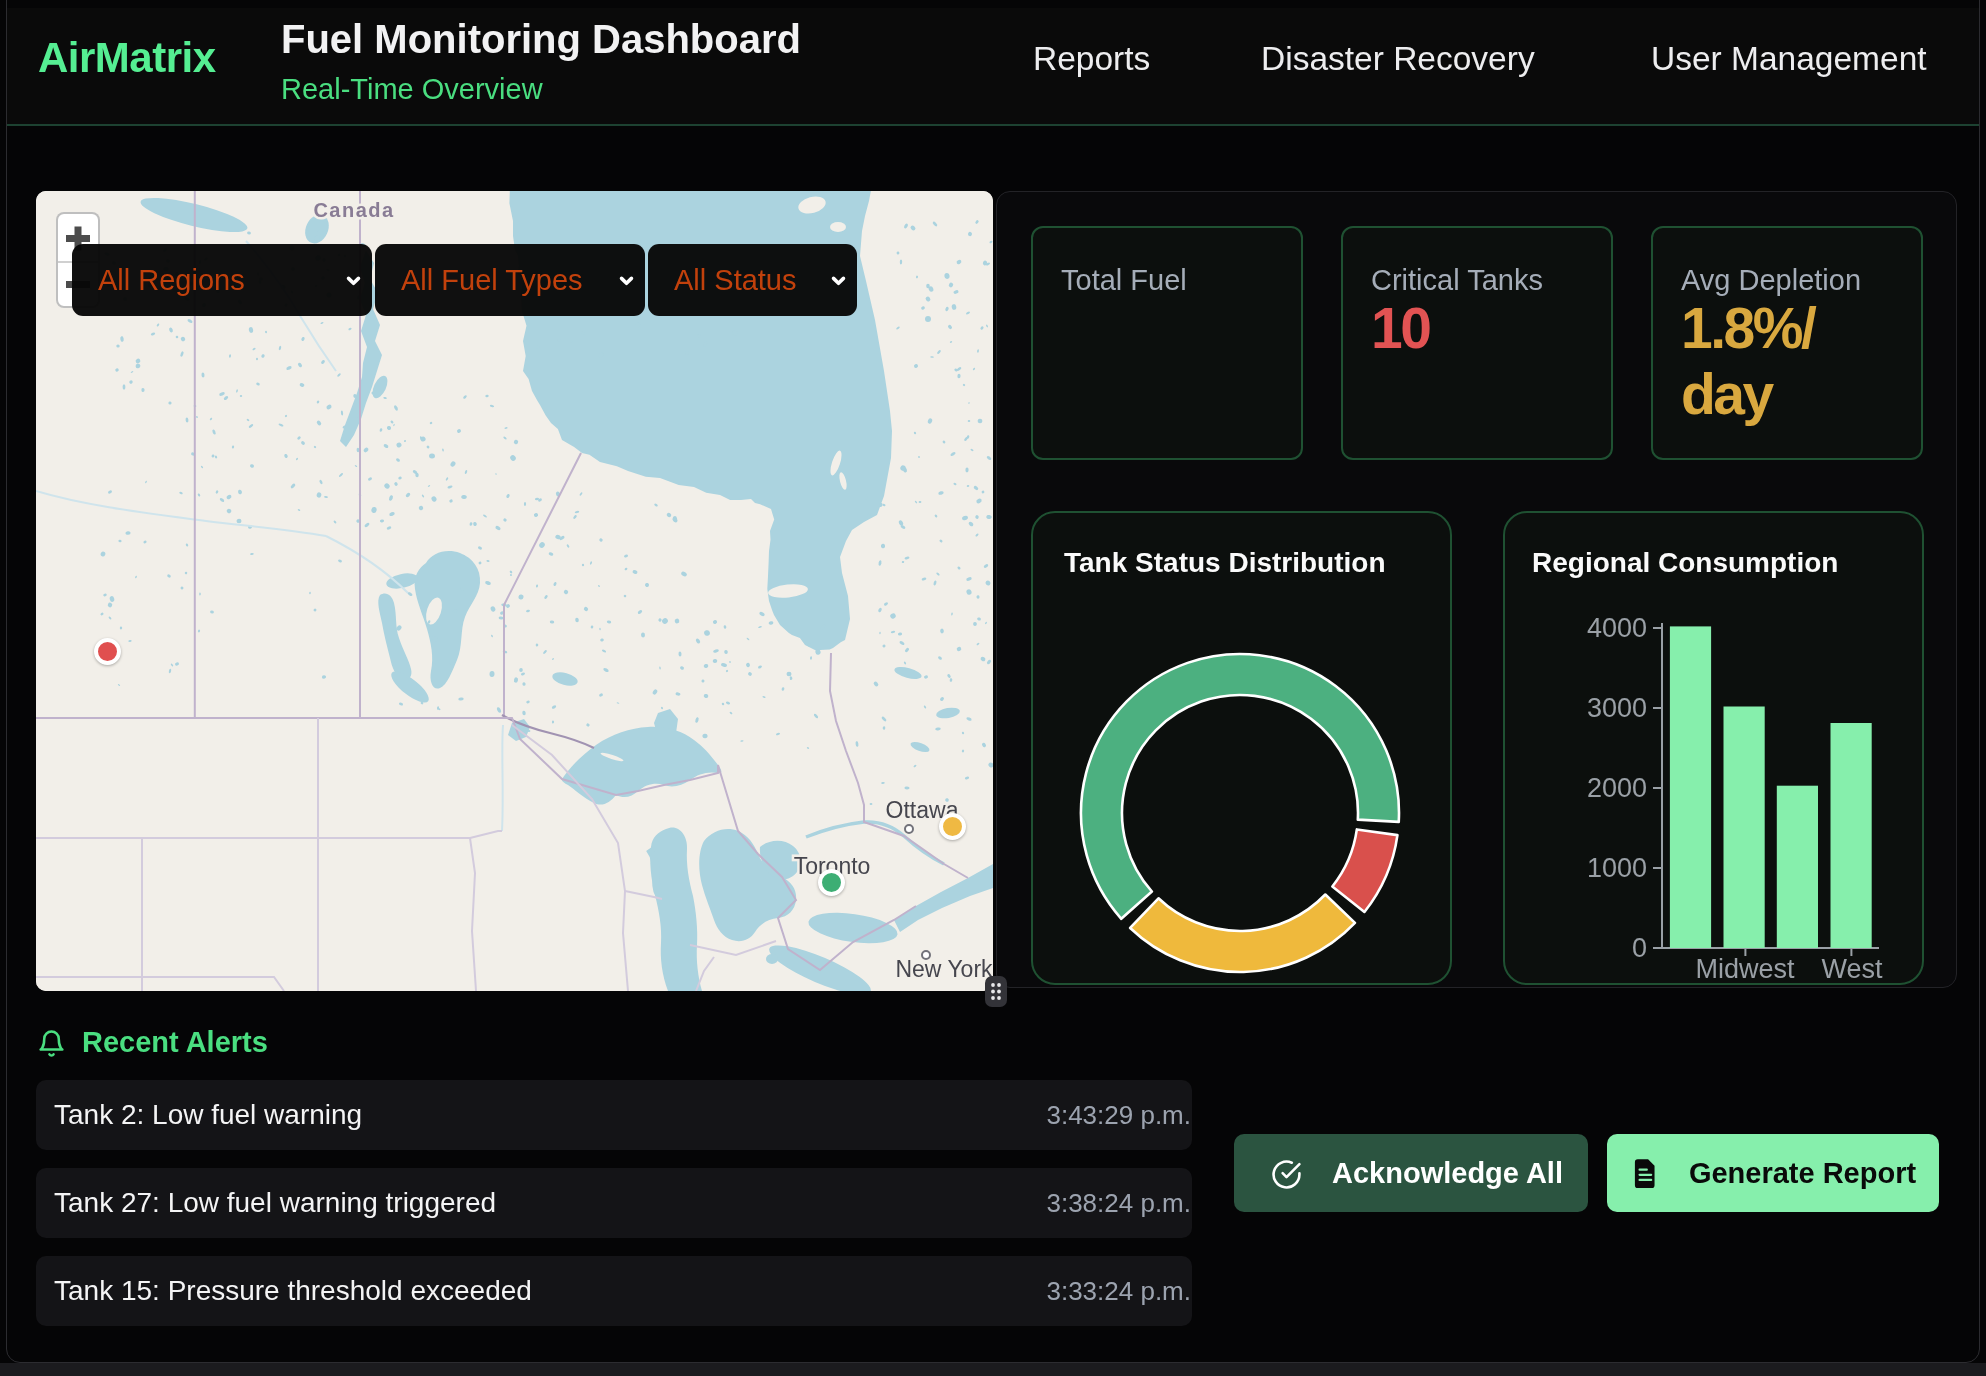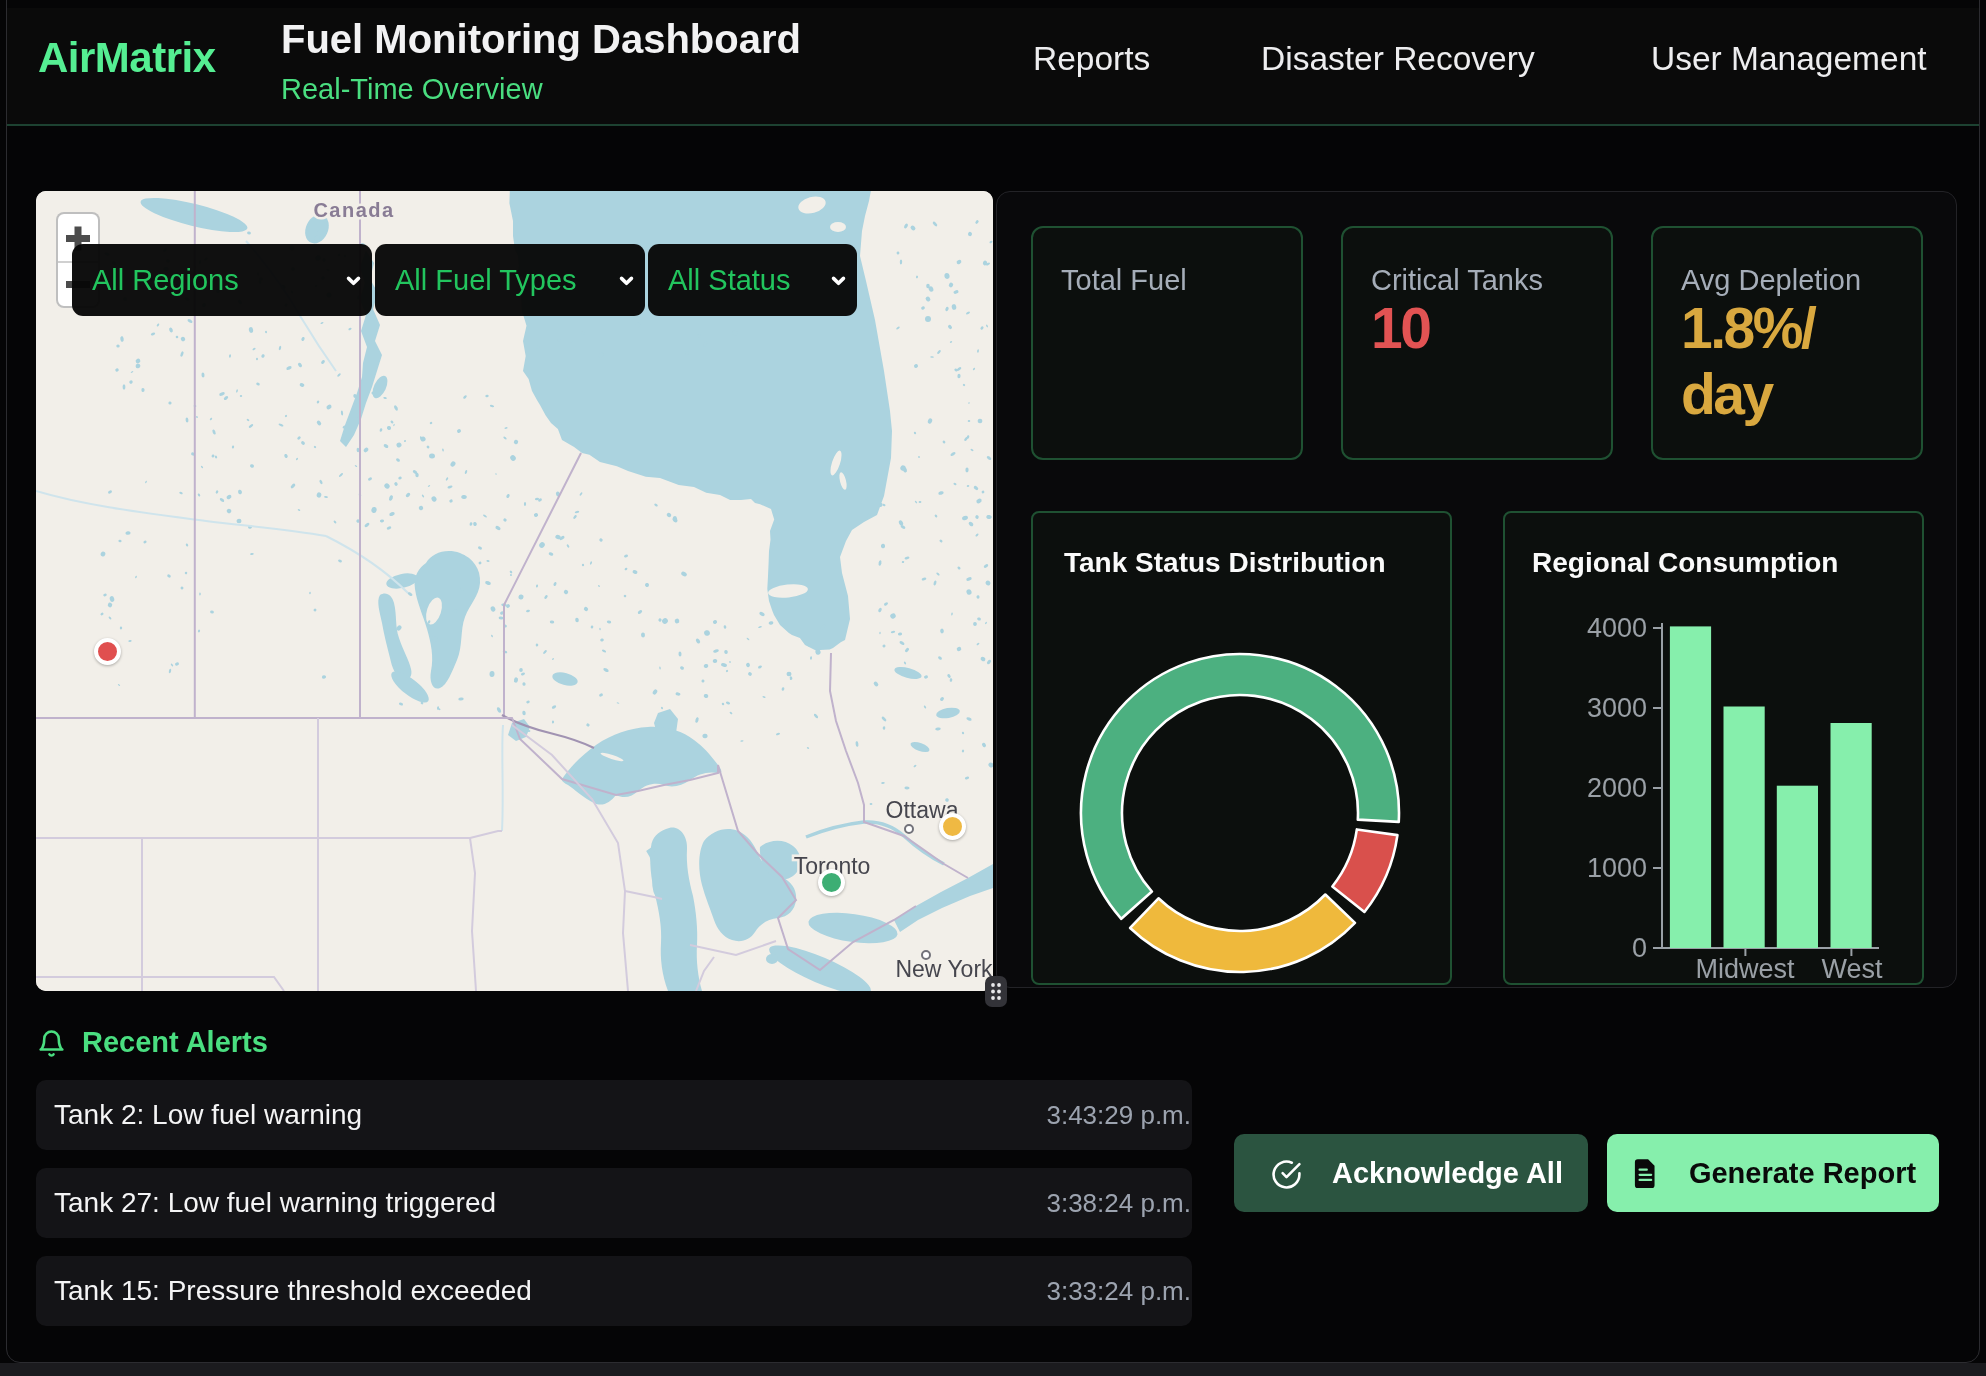--- a/index.html
+++ b/index.html
@@ -13,7 +13,7 @@
   .hsub { position:absolute; left:274px; top:65px; font-size:29px; color:#4ade80; }
   .nav { position:absolute; top:32px; font-size:33.5px; color:#ededef; }
   .mappanel { position:absolute; left:36px; top:191px; width:957px; height:800px; border-radius:10px; overflow:hidden; background:#f2efe9; }
-  .dd { position:absolute; top:53px; height:72px; background:rgba(6,6,6,0.96); border-radius:11px; color:#22c55e; font-size:29px; font-weight:500; line-height:72px; padding-left:20px; }
+  .dd { position:absolute; top:53px; height:72px; background:rgba(6,6,6,0.96); border-radius:11px; color:#c2410c; font-size:29px; font-weight:500; line-height:72px; padding-left:26px; }
   .dd svg { position:absolute; right:10px; top:28px; }
   .zoomctl { position:absolute; left:20px; top:21px; width:44px; height:96px; background:#fff; border:2px solid rgba(0,0,0,0.25); border-radius:8px; }
   .zoomctl .sep { position:absolute; top:47px; left:0; width:40px; height:2px; background:#d0d0d0; }

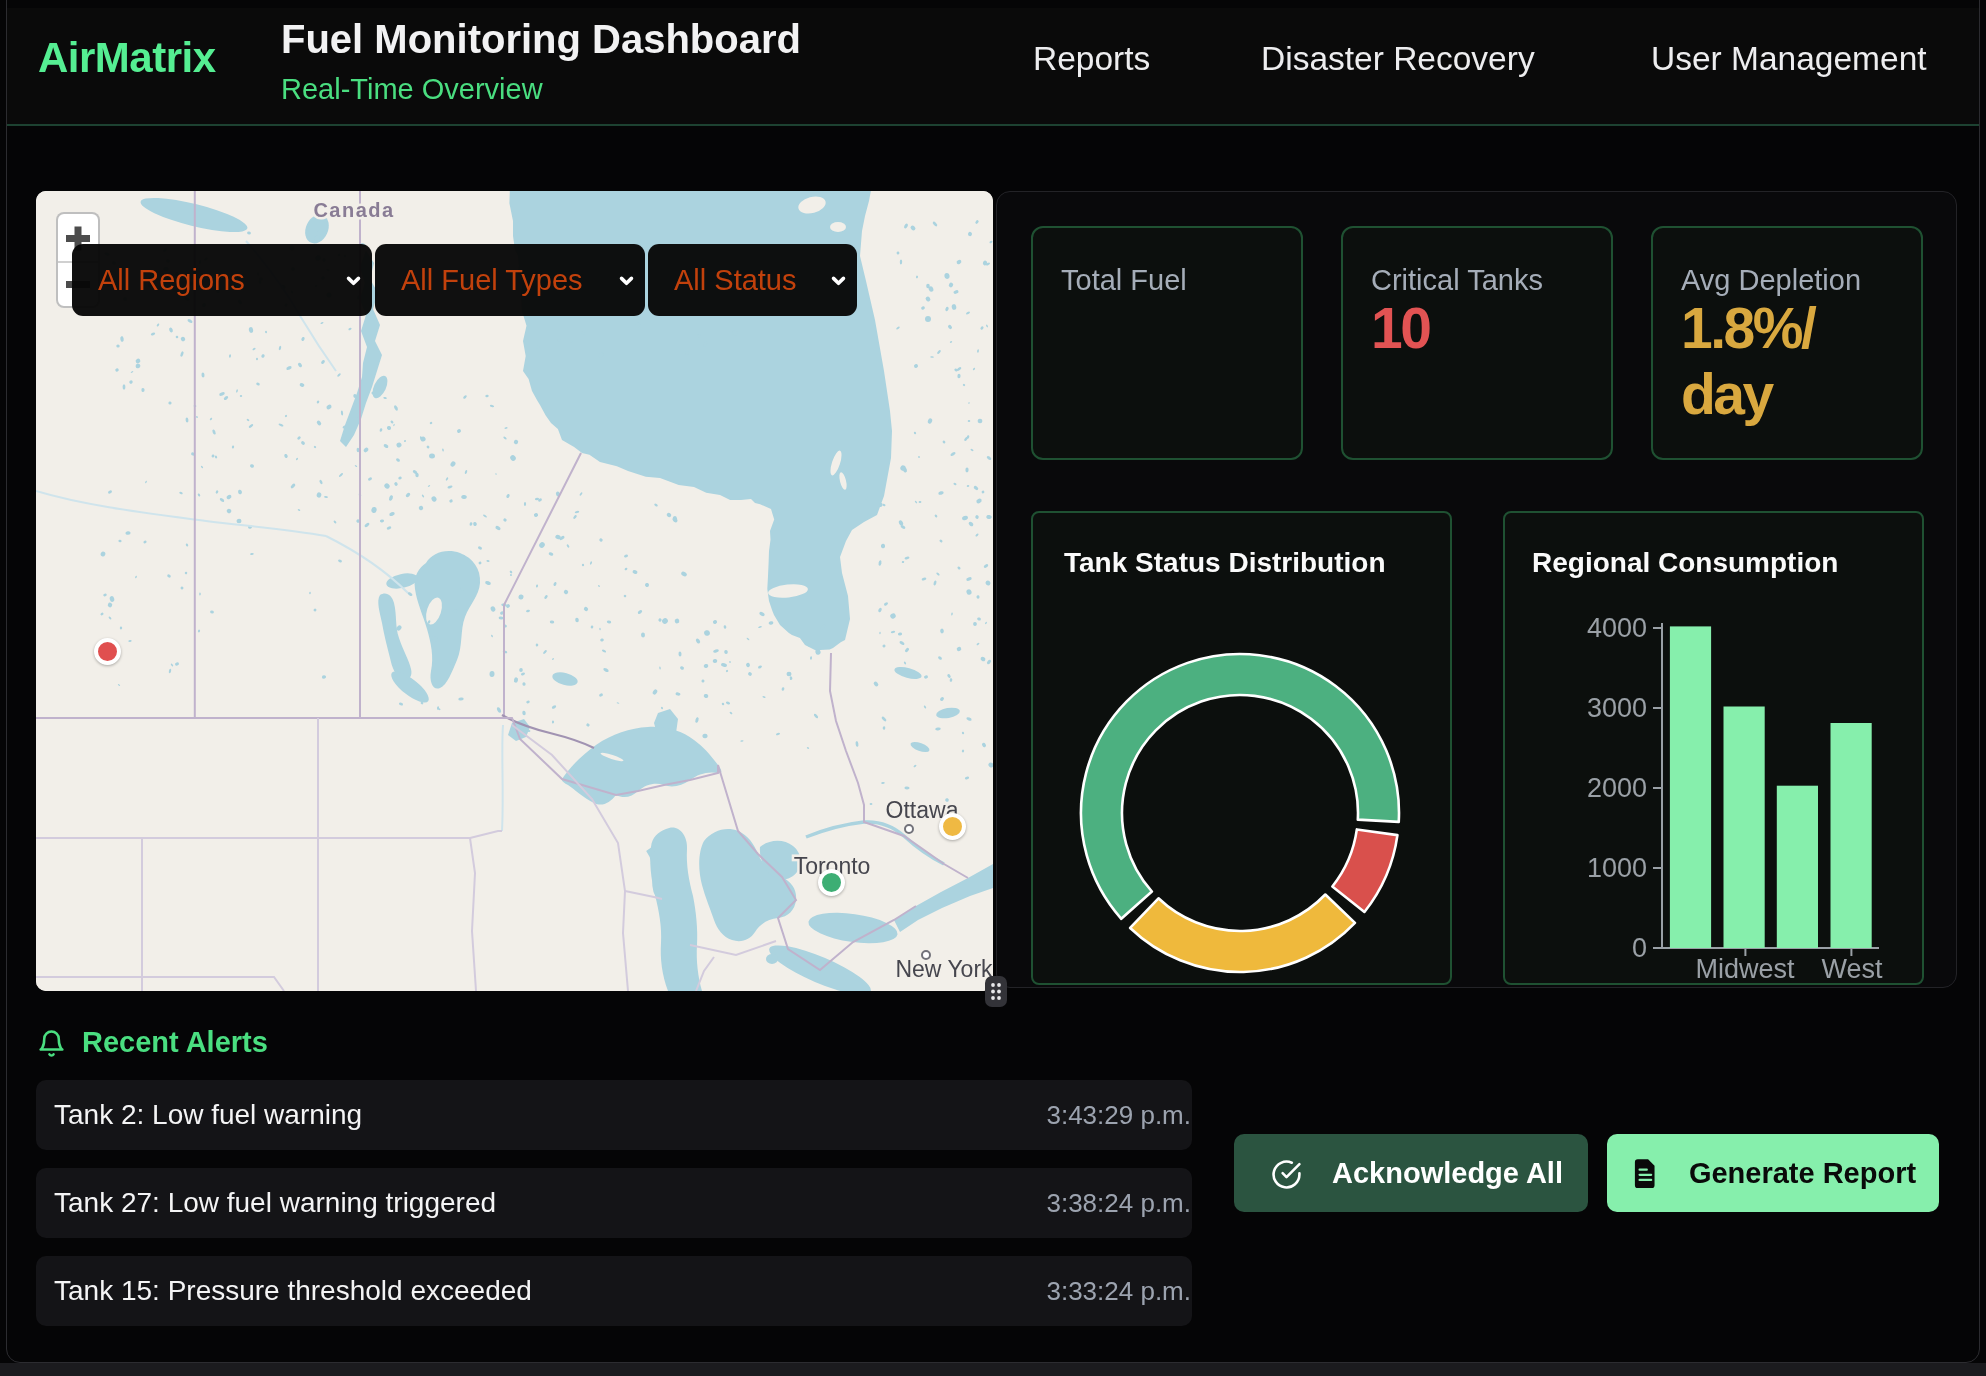--- a/index.html
+++ b/index.html
@@ -22,7 +22,7 @@
   .scard { position:absolute; top:34px; width:272px; height:234px; background:#0c0f0d; border:2px solid #1f5132; border-radius:12px; padding:38px 24px 0 28px;}
   .scard .lbl { font-size:29px; line-height:28px; color:#a5adb8; margin-bottom:1px;}
   .scard .val { font-size:57px; font-weight:bold; line-height:66px; letter-spacing:-2.5px; }
-  .ccard { position:absolute; top:319px; width:421px; height:474px; background:#0c0f0d; border:2px solid #1f5132; border-radius:8px;padding-left:23px; }
+  .ccard { position:absolute; top:319px; width:421px; height:474px; background:#0c0f0d; border:2px solid #1f5132; border-radius:24px;padding-left:23px; }
   .ctitle { position:absolute; left:31px; top:34px; font-size:28px; font-weight:bold; color:#fafafa; }
   .alerthead { position:absolute; left:82px; top:1026px; font-size:29px; font-weight:bold; color:#4ade80; }
   .arow { position:absolute; left:36px; width:1156px; height:70px; background:#141417; border-radius:10px; font-size:28px; color:#f4f4f5; line-height:70px; padding:0 1px 0 18px; }

